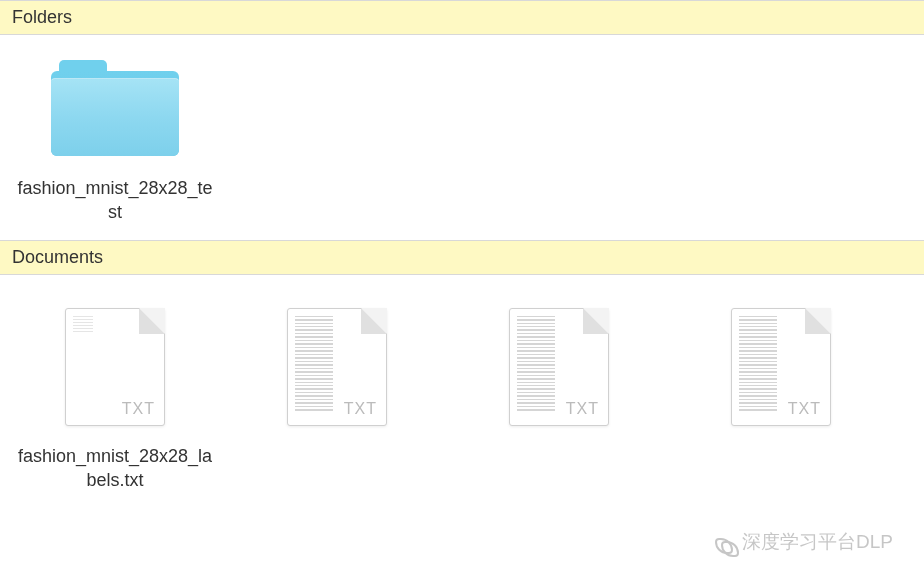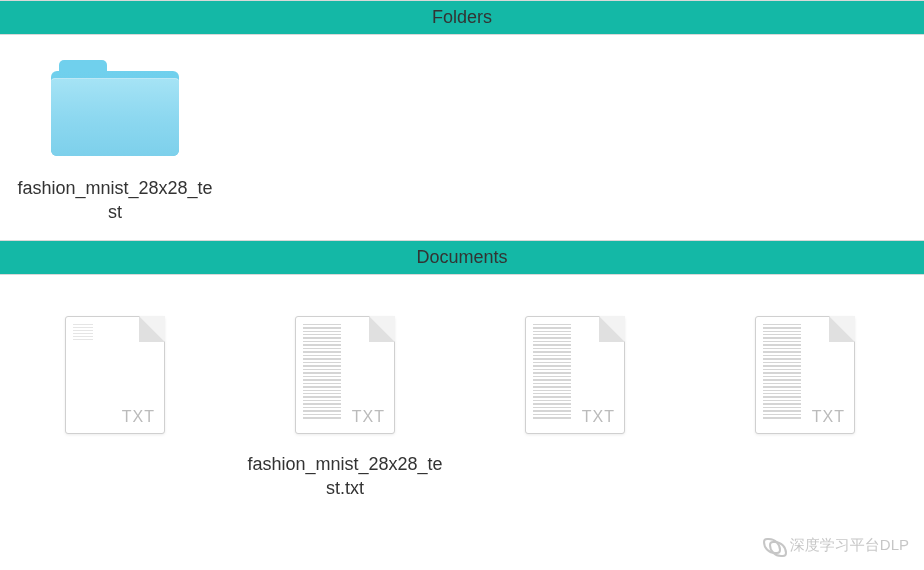--- a/index.html
+++ b/index.html
@@ -16,14 +16,13 @@
       position: relative;
     }
     .section-header {
-      background: #14b8a6;
+      background: #fef9c3;
       border-top: 1px solid #d8d8d8;
       border-bottom: 1px solid #d8d8d8;
       padding: 6px 12px;
       font-size: 18px;
       color: #333;
       font-weight: normal;
-      text-align: center;
     }
     .items-container {
       display: flex;

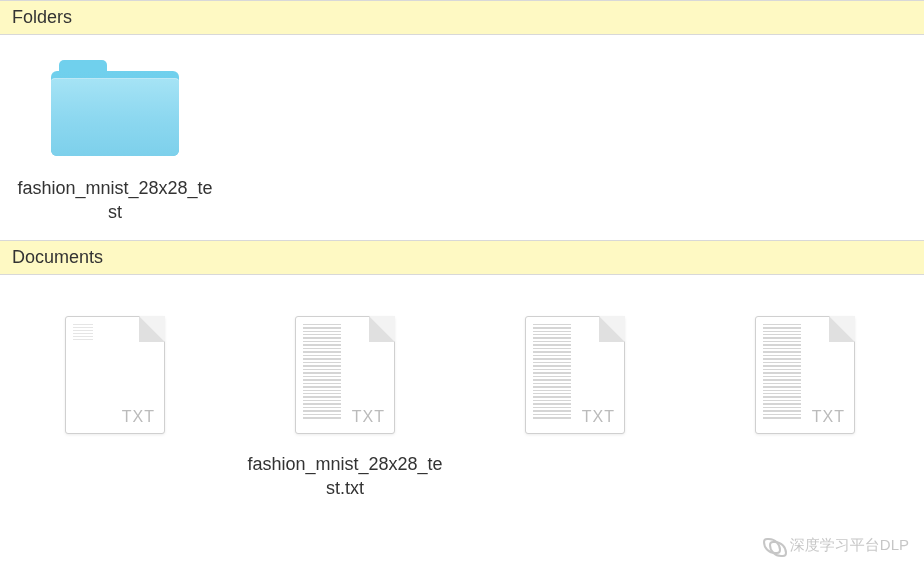--- a/index.html
+++ b/index.html
@@ -28,7 +28,7 @@
       display: flex;
       flex-wrap: wrap;
       padding: 25px 10px 15px 10px;
-      gap: 20px;
+      gap: 12px;
     }
     .item {
       width: 210px;

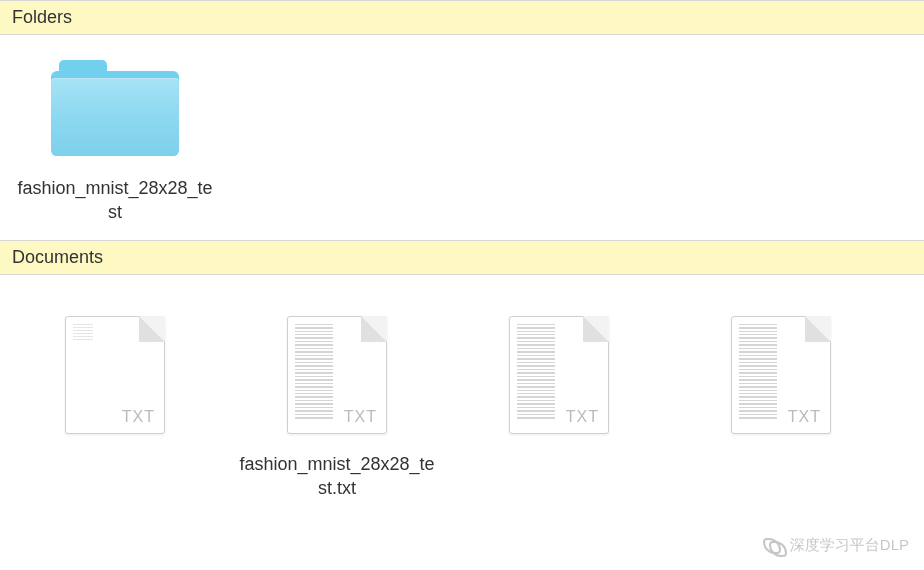--- a/index.html
+++ b/index.html
@@ -76,7 +76,7 @@
       height: 118px;
       position: relative;
       margin-bottom: 18px;
-      margin-top: 16px;
+      margin-top: 8px;
     }
     .file-paper {
       position: absolute;

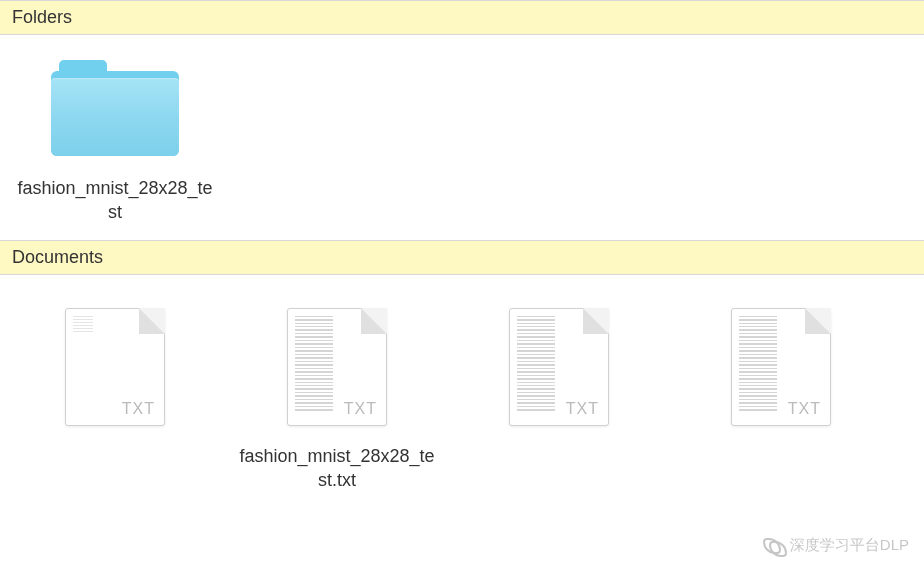--- a/index.html
+++ b/index.html
@@ -216,6 +216,7 @@
         </div>
       <div class="file-ext">TXT</div>
     </div>
+    <div class="item-label">fashion_mnist_28x28_labels.txt</div>
   </div>
   <div class="item">
     <div class="file-icon">

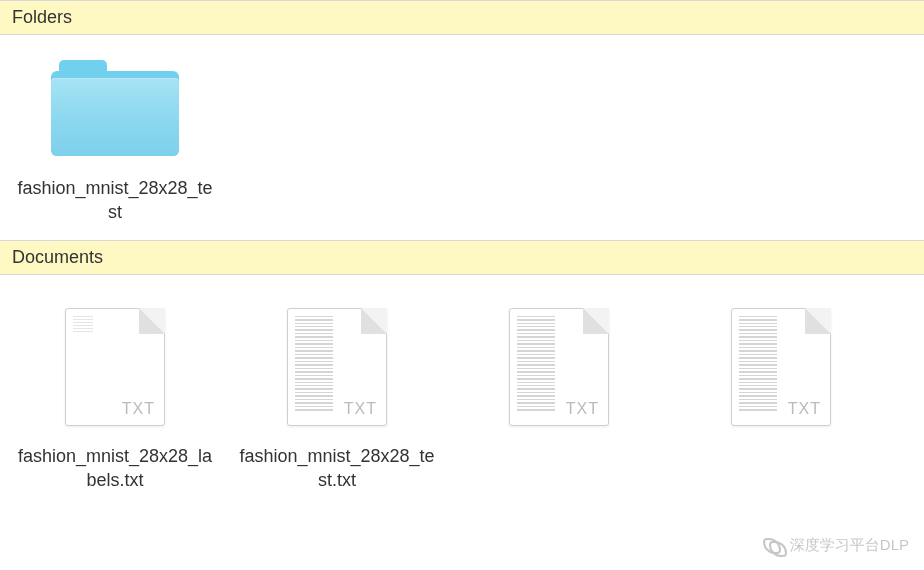--- a/index.html
+++ b/index.html
@@ -254,7 +254,6 @@
         </div>
       <div class="file-ext">TXT</div>
     </div>
-    <div class="item-label">fashion_mnist_28x28_test.txt</div>
   </div>
   <div class="item">
     <div class="file-icon">

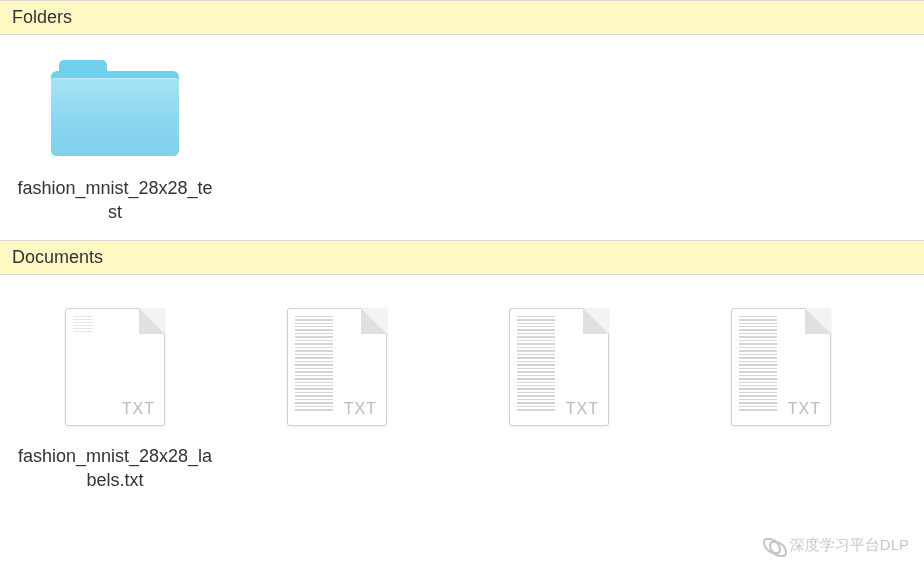--- a/index.html
+++ b/index.html
@@ -151,12 +151,12 @@
     .watermark {
       position: absolute;
       bottom: 15px;
-      right: 15px;
+      right: 31px;
       display: flex;
-      align-items: flex-start;
+      align-items: flex-end;
       gap: 5px;
       opacity: 0.55;
-      font-size: 15px;
+      font-size: 19px;
       color: #999;
     }
     .watermark-icon {

